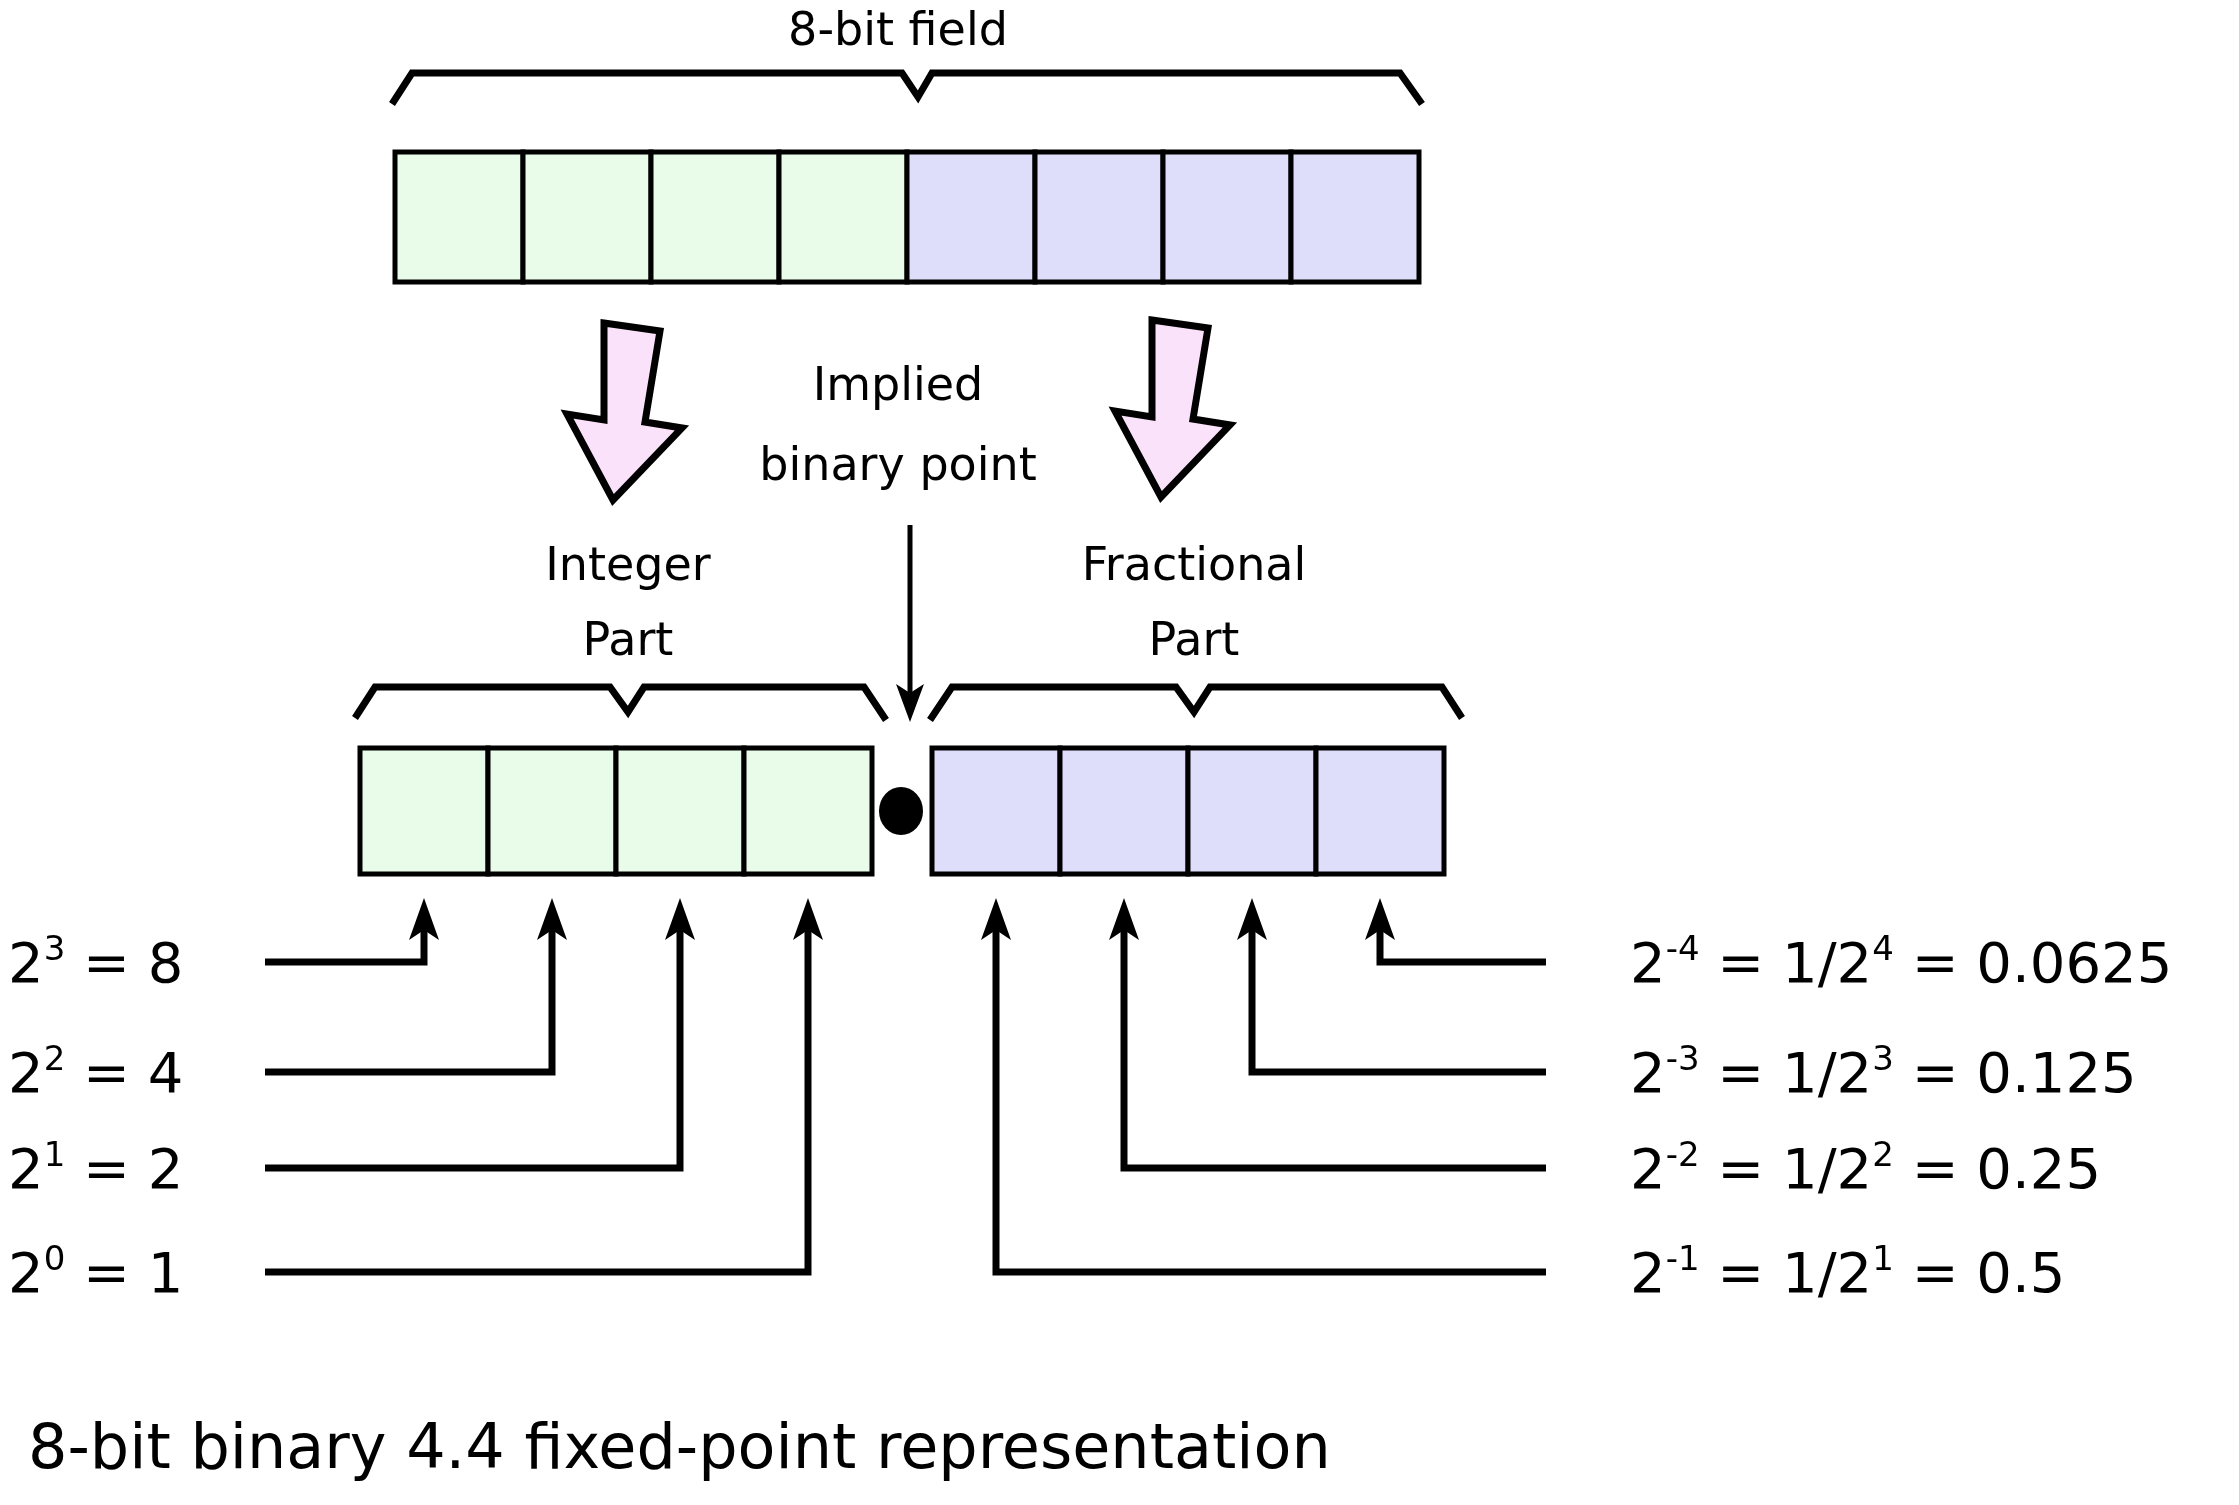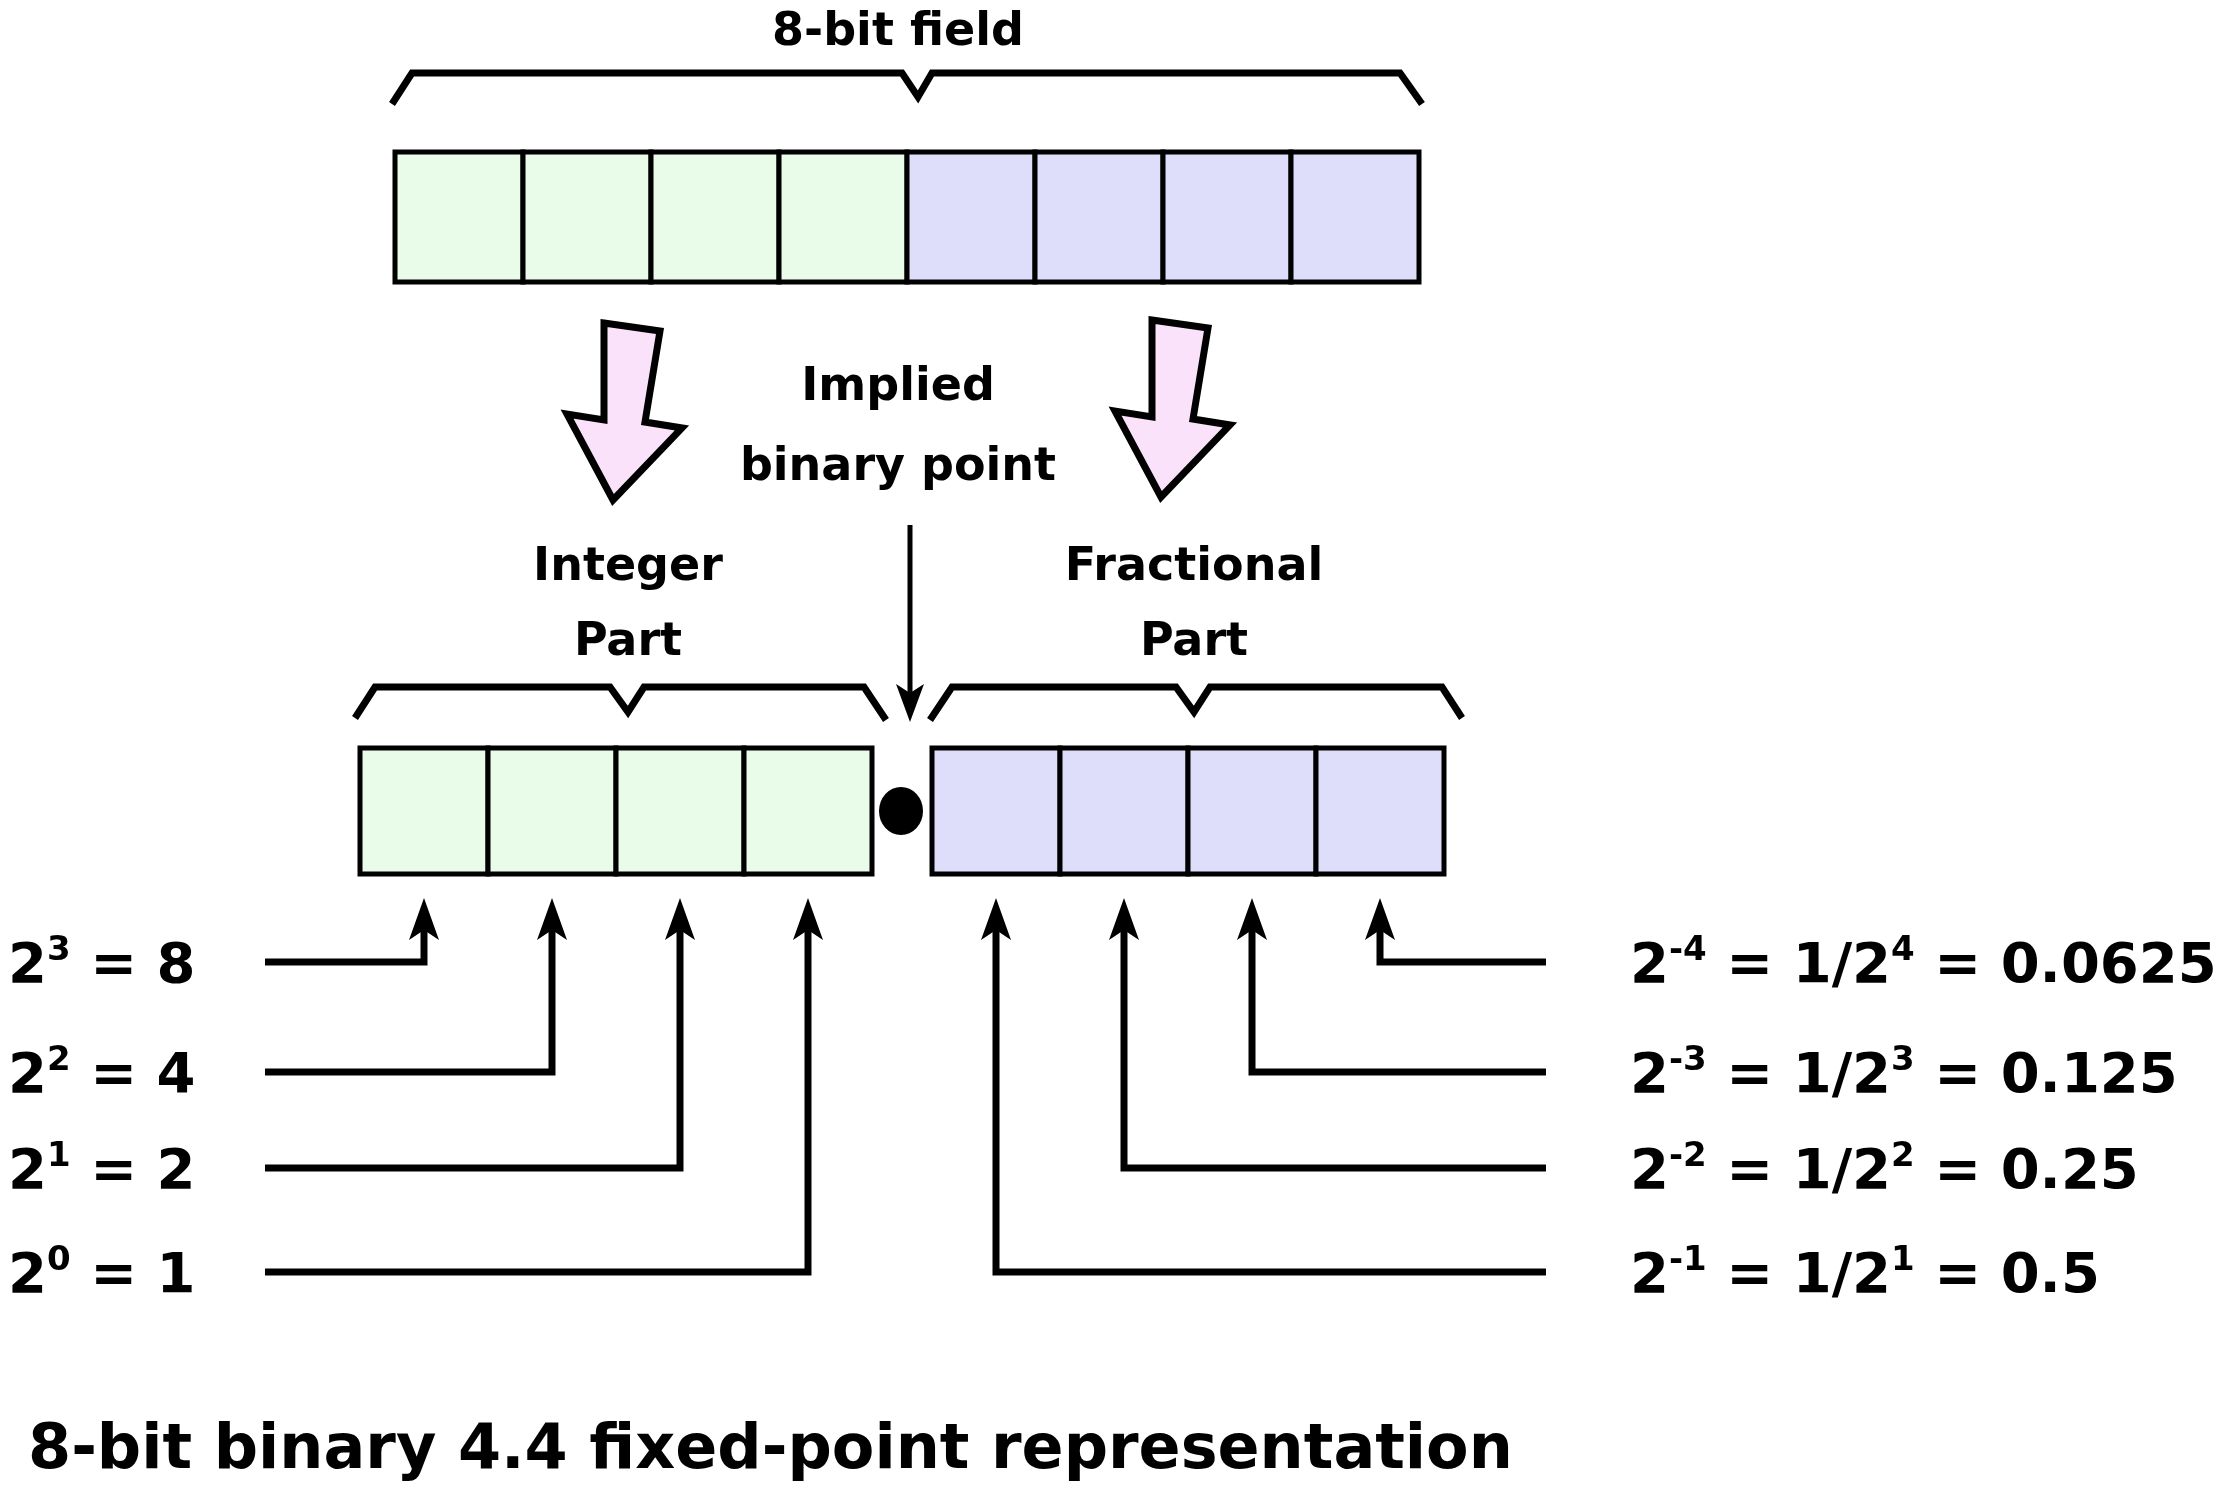--- a/index.html
+++ b/index.html
@@ -16,7 +16,6 @@
     height: 1505px;
     background: #ffffff;
     overflow: hidden;
-    font-weight: bold;
   }
   #stage svg {
     position: absolute;

